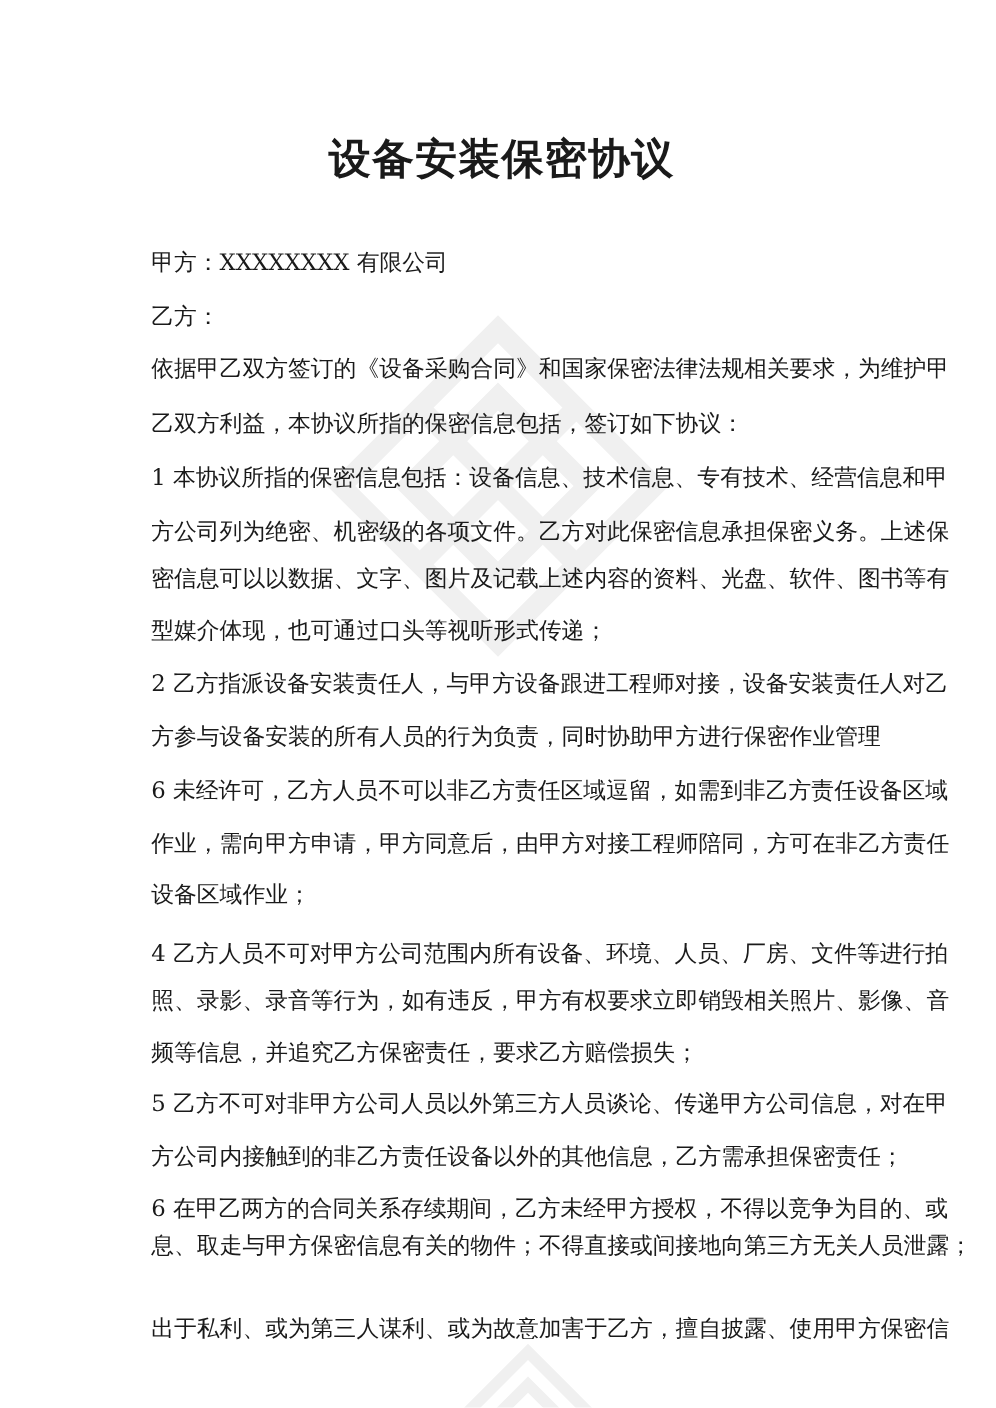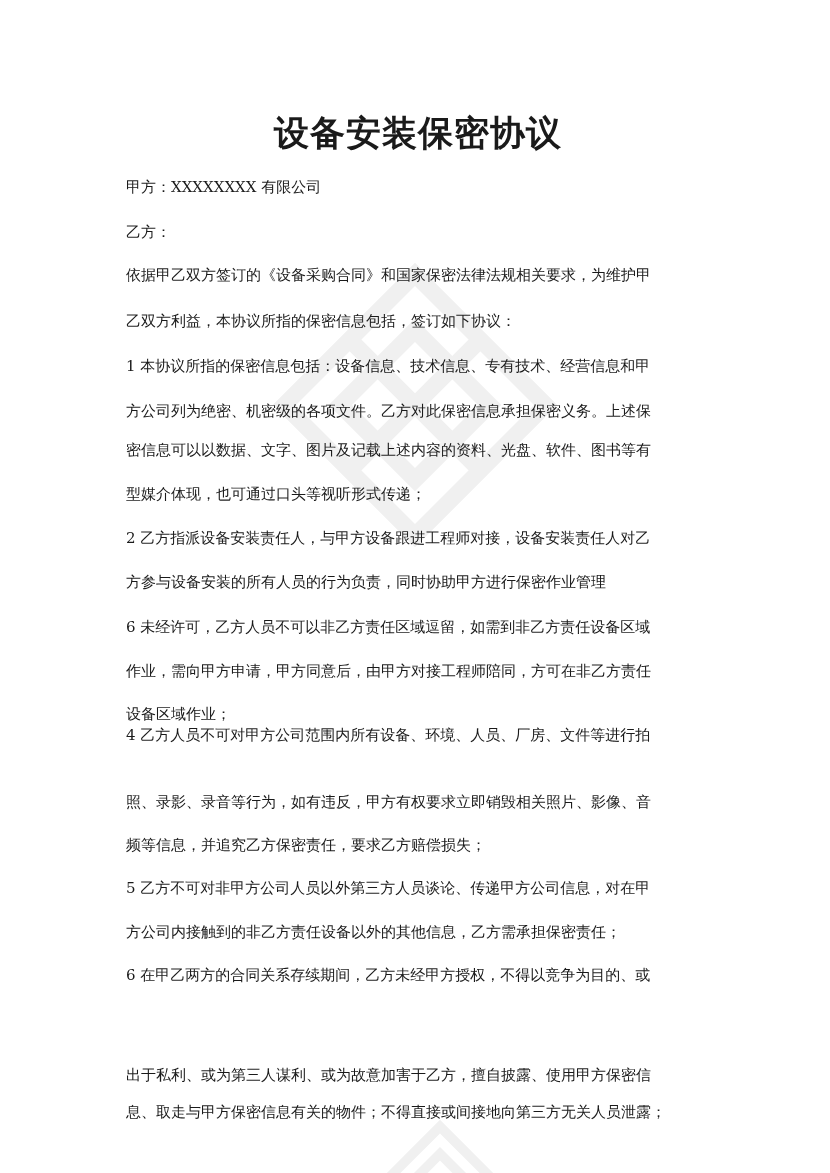--- a/index.html
+++ b/index.html
@@ -11,8 +11,8 @@
   .page { position: absolute; left: 126px; top: 0; width: 584px; }
   .title { position: absolute; left: 0; width: 584px; top: 113px; text-align: center;
            font-size: 35px; font-weight: bold; letter-spacing: 1px; line-height: 40px; }
-  .line { position: absolute; left: 0; font-size: 15px; line-height: 22px; white-space: nowrap;
-          letter-spacing: 0px; }
+  .line { position: absolute; left: 0; font-size: 19px; line-height: 22px; white-space: nowrap;
+          letter-spacing: 0px; margin-top: 32px; }
 </style>
 </head>
 <body>

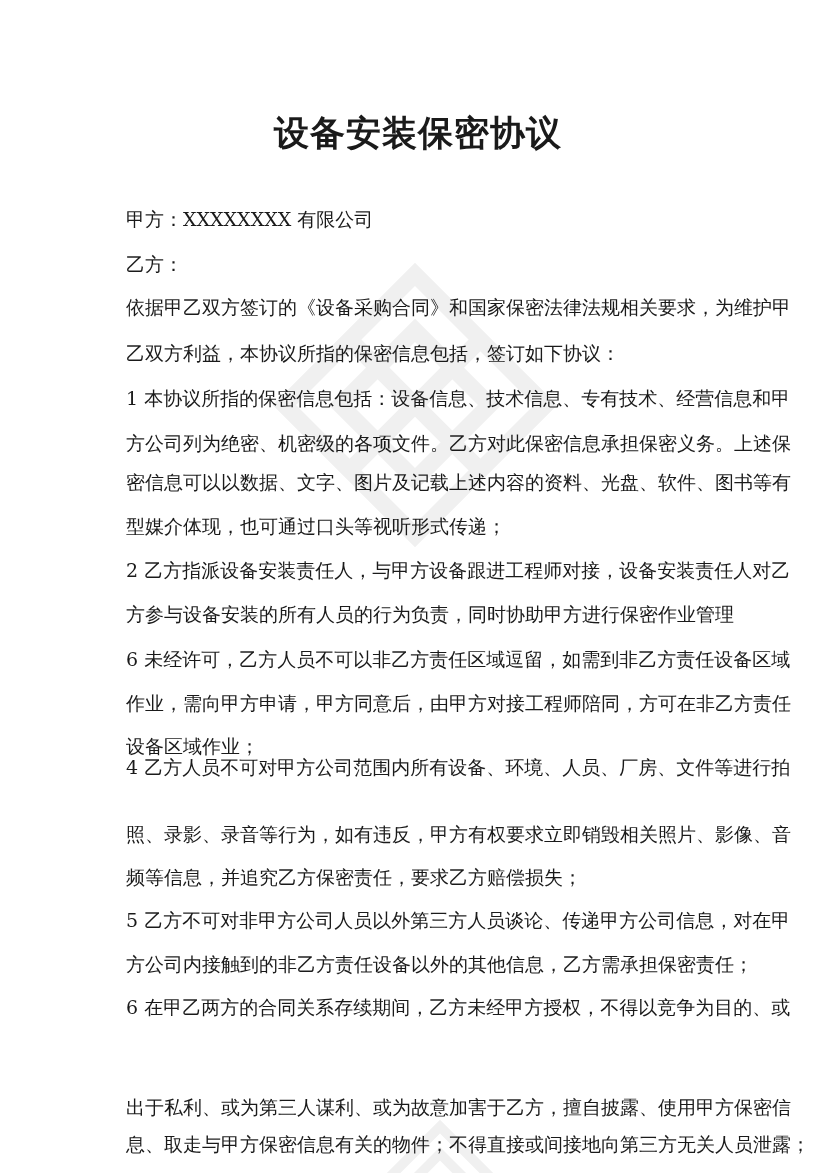--- a/index.html
+++ b/index.html
@@ -62,7 +62,7 @@
   </div>
 
   <div>
-    <div class="line" style="top:724px">4 乙方人员不可对甲方公司范围内所有设备、环境、人员、厂房、文件等进行拍</div>
+    <div class="line" style="top:752px">4 乙方人员不可对甲方公司范围内所有设备、环境、人员、厂房、文件等进行拍</div>
     <div class="line" style="top:791px">照、录影、录音等行为，如有违反，甲方有权要求立即销毁相关照片、影像、音</div>
     <div class="line" style="top:834px">频等信息，并追究乙方保密责任，要求乙方赔偿损失；</div>
   </div>

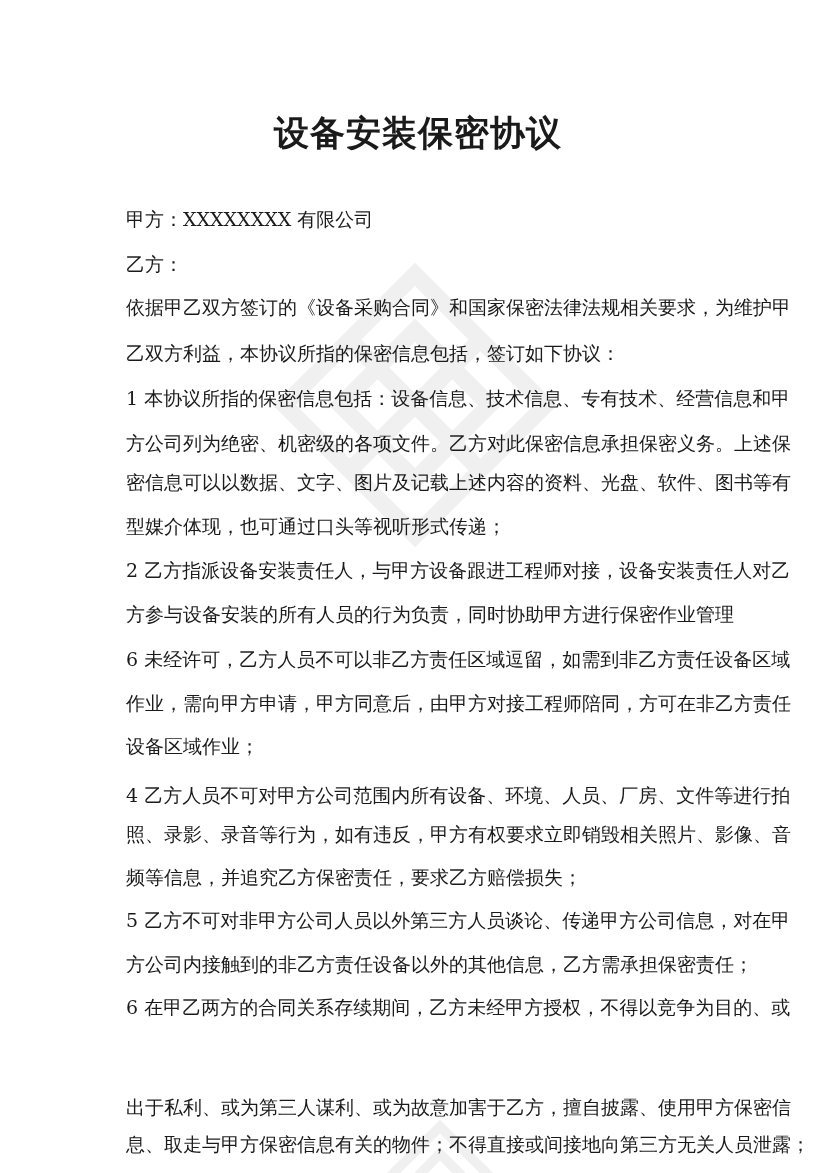--- a/index.html
+++ b/index.html
@@ -75,7 +75,7 @@
   <div>
     <div class="line" style="top:964px">6 在甲乙两方的合同关系存续期间，乙方未经甲方授权，不得以竞争为目的、或</div>
     <div class="line" style="top:1064px">出于私利、或为第三人谋利、或为故意加害于乙方，擅自披露、使用甲方保密信</div>
-    <div class="line" style="top:1101px">息、取走与甲方保密信息有关的物件；不得直接或间接地向第三方无关人员泄露；</div>
+    <div class="line" style="top:995px">息、取走与甲方保密信息有关的物件；不得直接或间接地向第三方无关人员泄露；</div>
   </div>
 </div>
 

